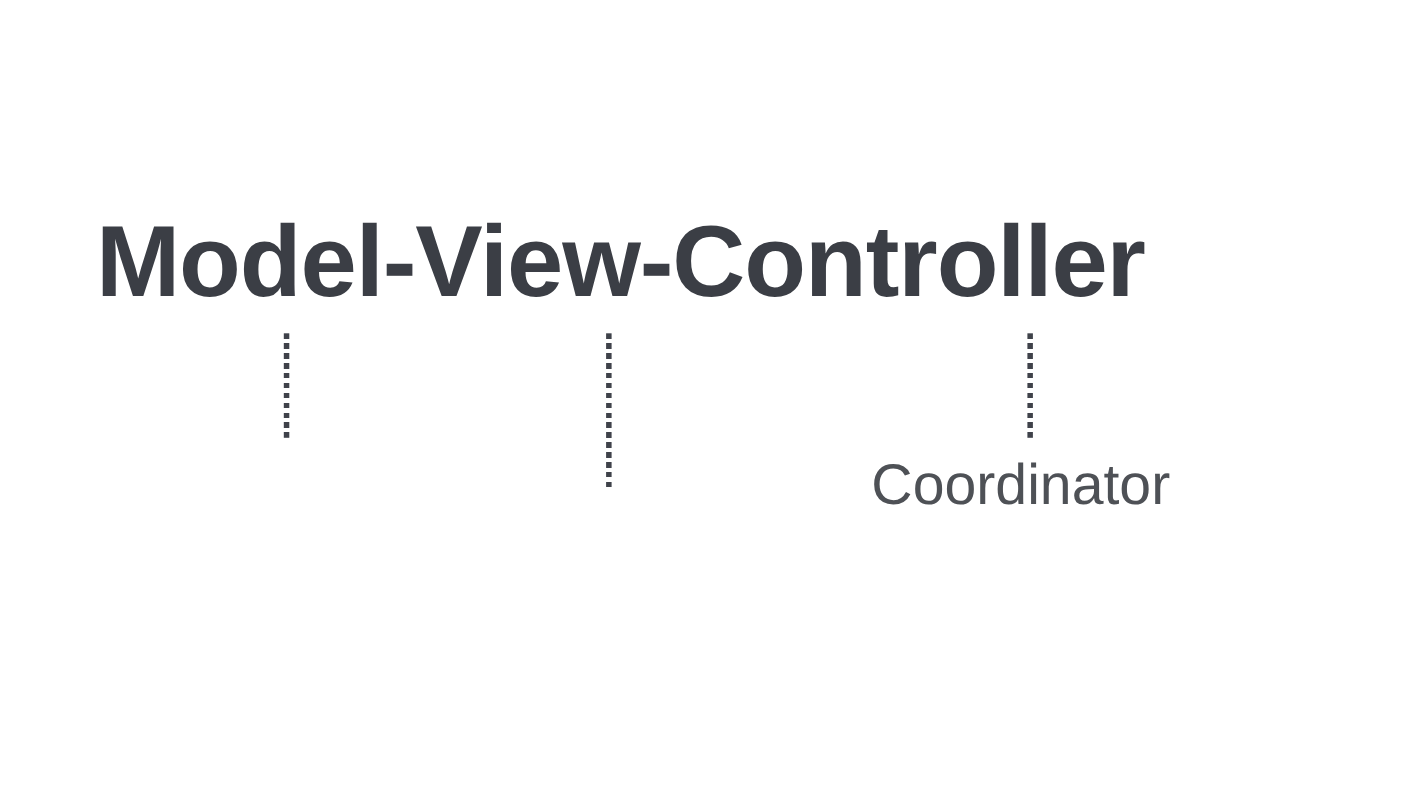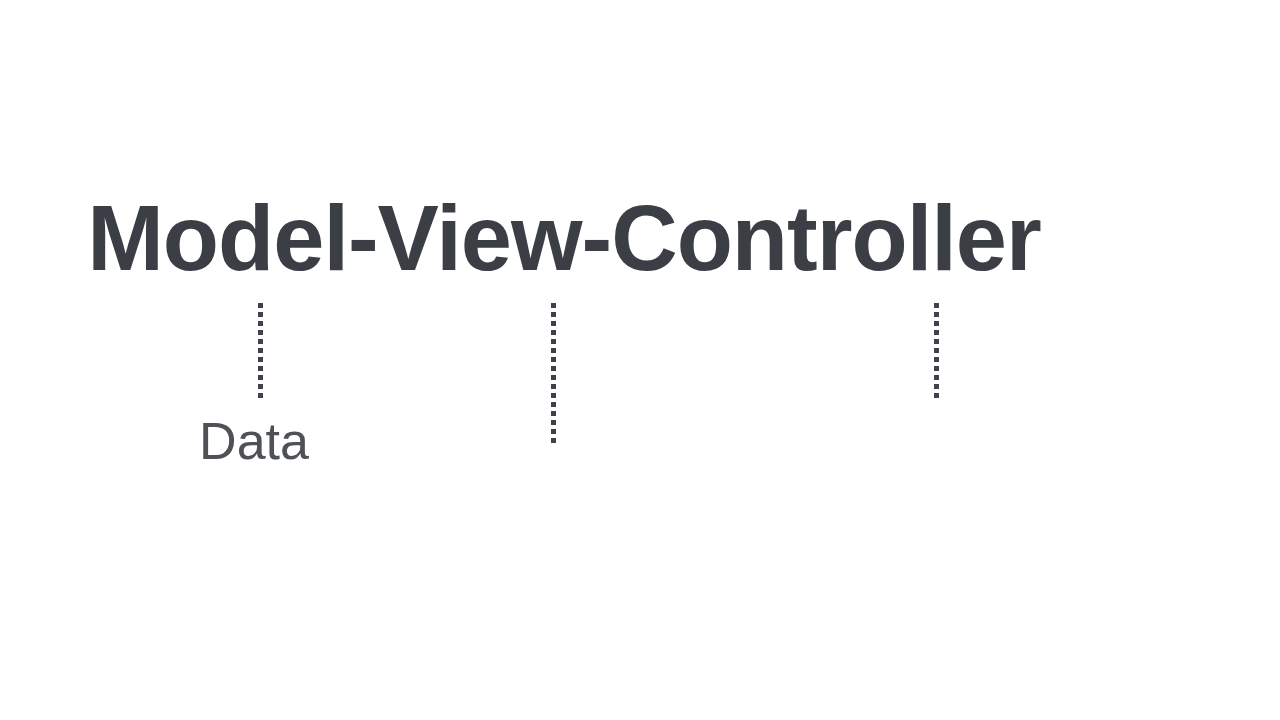--- a/index.html
+++ b/index.html
@@ -73,7 +73,6 @@
   <div class="connector c-view"></div>
   <div class="connector c-controller"></div>
 
-  <div class="node-label l-model">Data</div>
 
 </div>
 

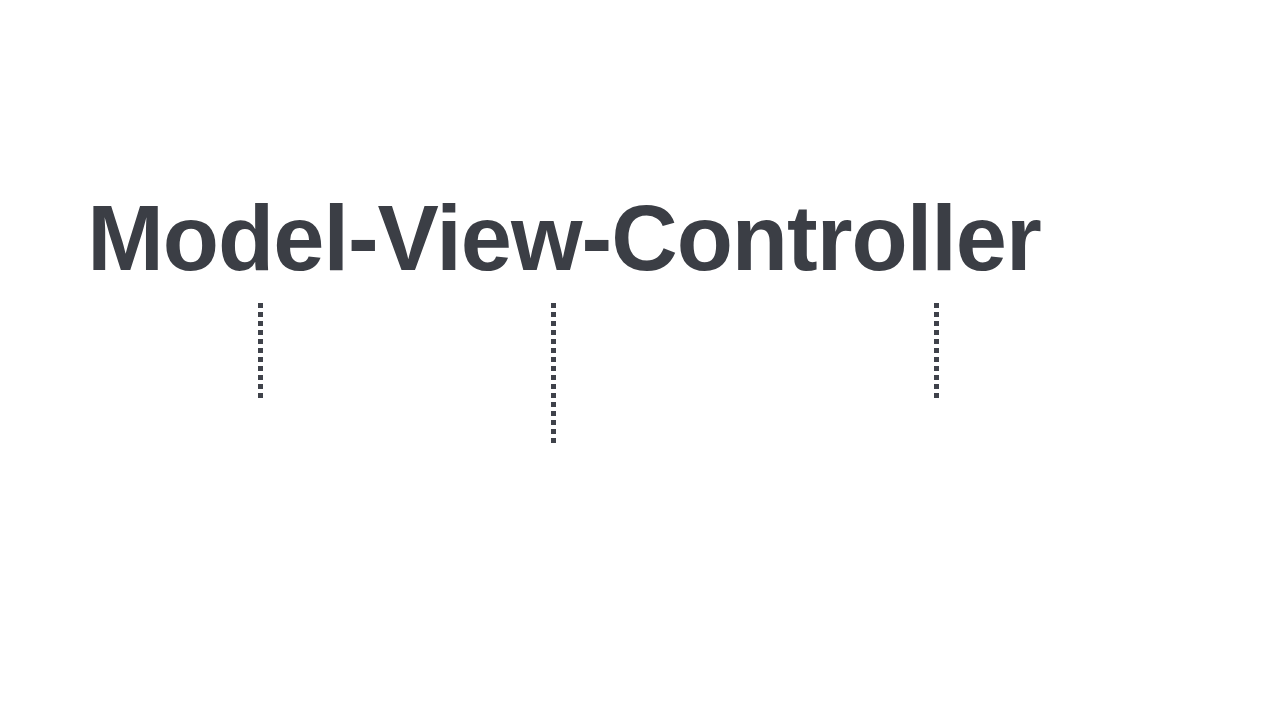--- a/index.html
+++ b/index.html
@@ -73,6 +73,7 @@
   <div class="connector c-view"></div>
   <div class="connector c-controller"></div>
 
+  <div class="node-label l-controller">Coordinator</div>
 
 </div>
 

